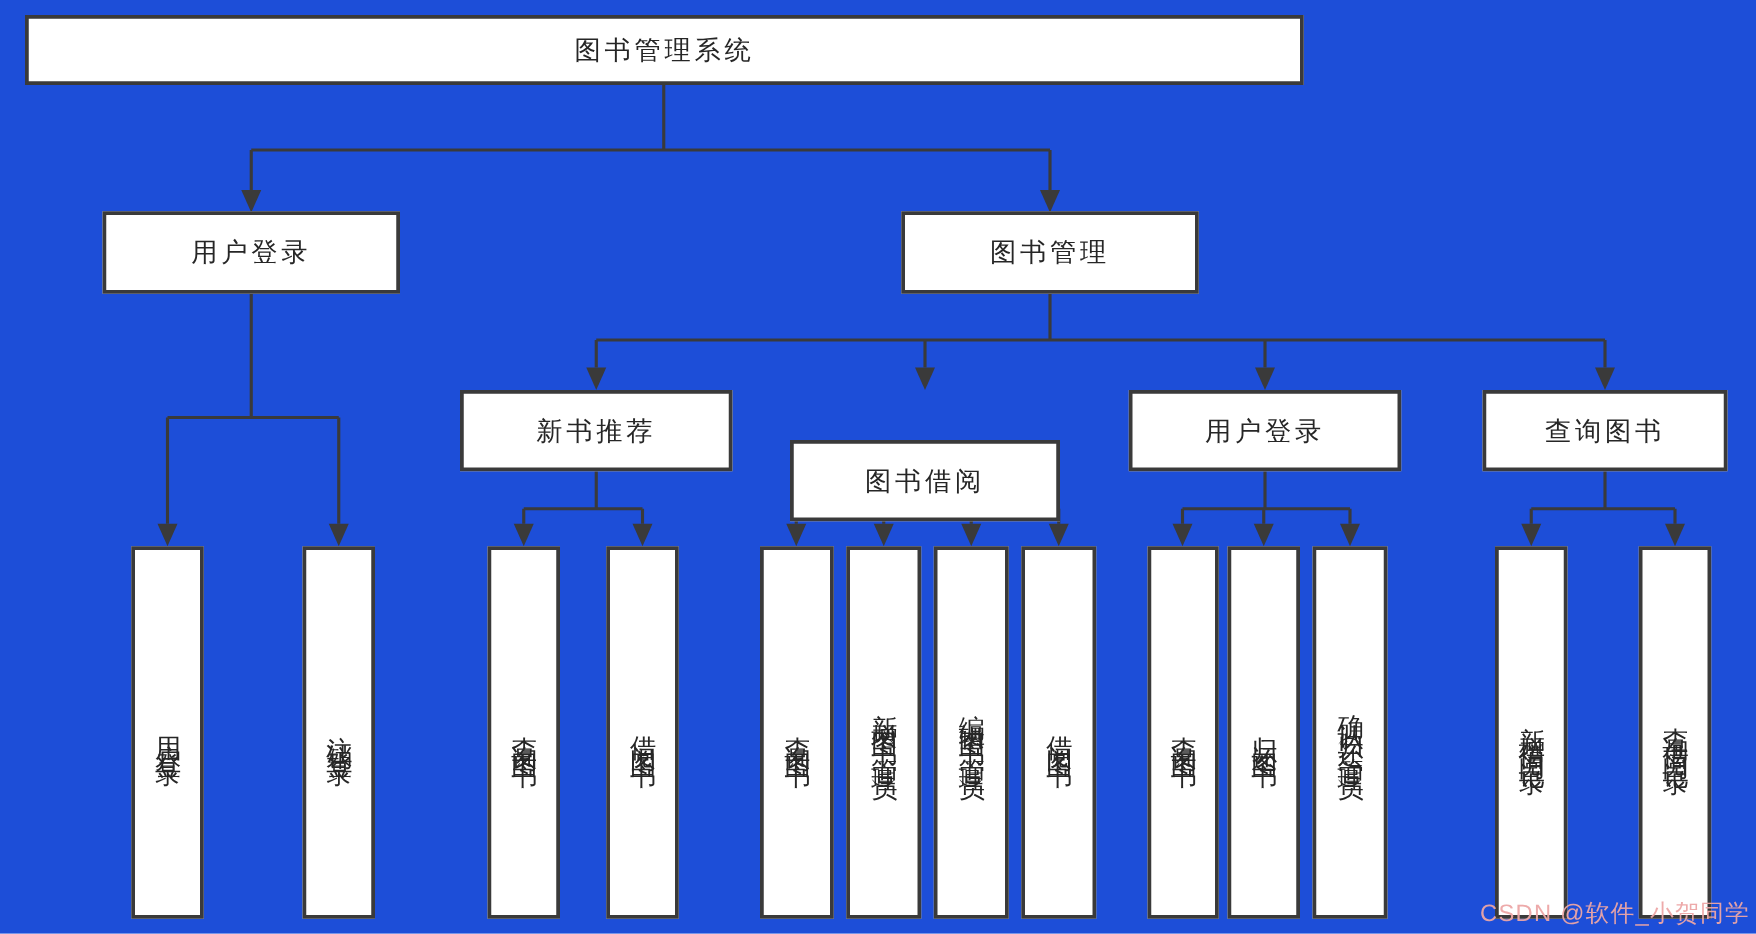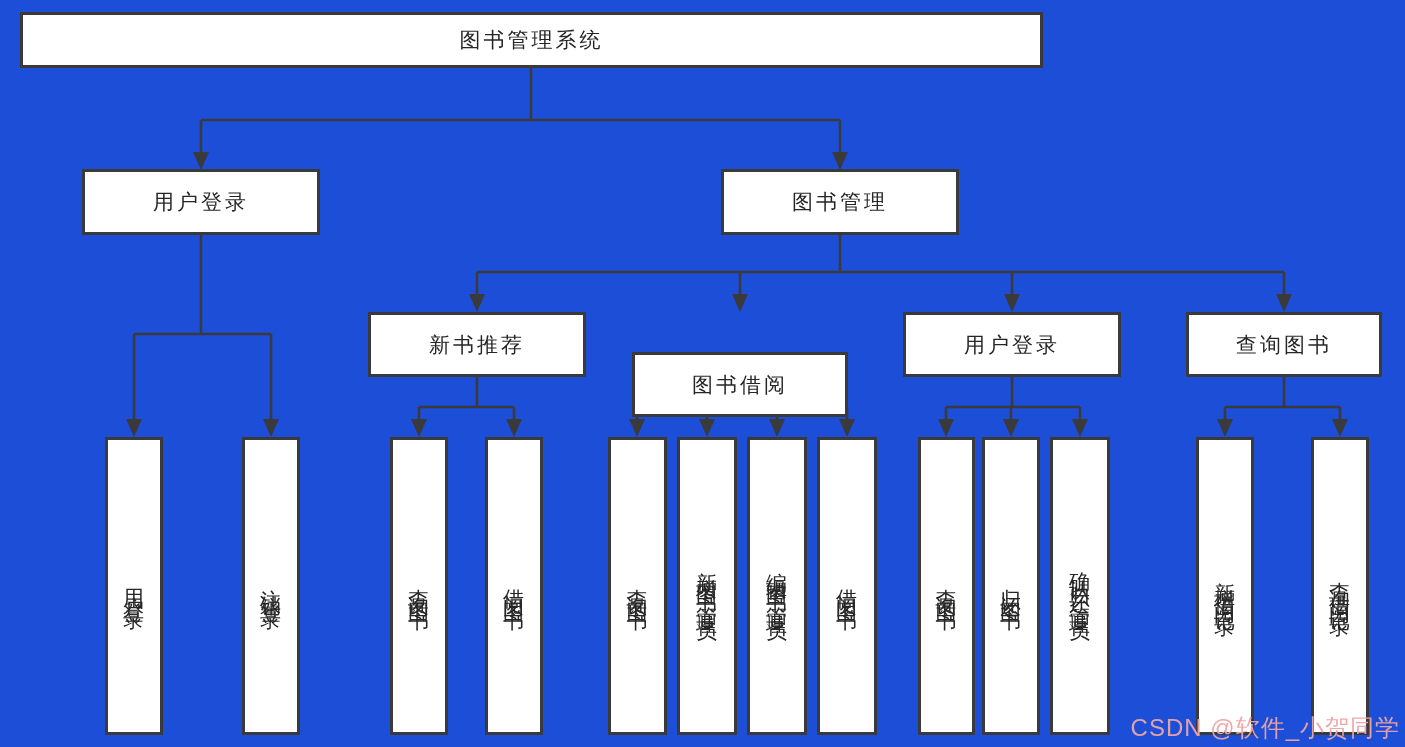--- a/index.html
+++ b/index.html
@@ -48,7 +48,7 @@
     position: absolute;
     right: 5px;
     bottom: 3px;
-    font-size: 24px;
+    font-size: 19px;
     letter-spacing: 1px;
     color: #eda6a6;
     opacity: 0.95;

